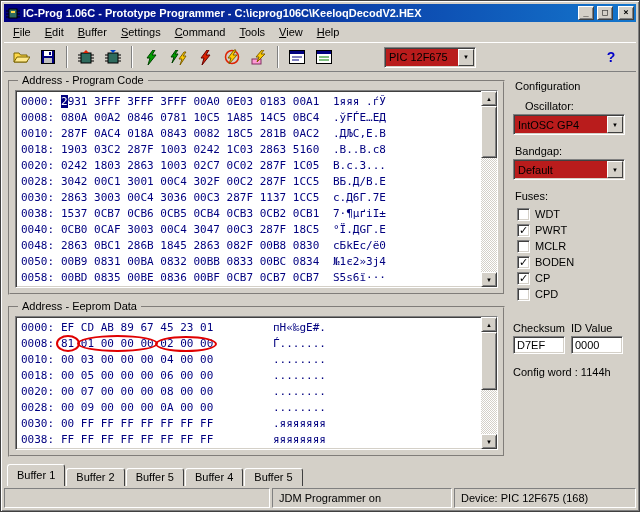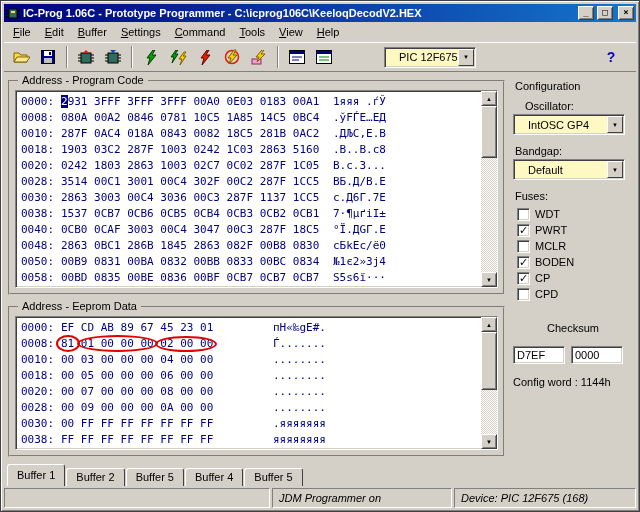--- a/index.html
+++ b/index.html
@@ -43,10 +43,10 @@
   .tsep { width: 2px; height: 22px; border-left: 1px solid #808080; border-right: 1px solid #fff; margin: 0 4px; }
 
   .combo {
-    height: 21px; background: #fef9c3; display: flex; align-items: center;
+    height: 21px; background: #b91c1c; display: flex; align-items: center;
     border: 1px solid; border-color: #808080 #fff #fff #808080;
     box-shadow: inset 1px 1px 0 #404040, inset -1px -1px 0 #d4d0c8;
-    padding-left: 14px;
+    padding-left: 4px;
   }
   .combo-text { flex: 1; white-space: nowrap; overflow: hidden; }
   .combo-btn {

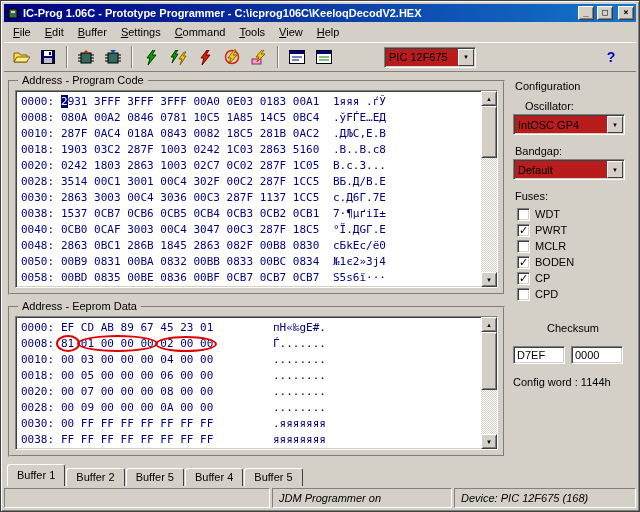--- a/index.html
+++ b/index.html
@@ -324,7 +324,7 @@
               <div class="hex-row"><span class="ha">0010:</span><span class="hh">287F 0AC4 018A 0843 0082 18C5 281B 0AC2</span><span class="hs">.ДЉC‚Е.В</span></div>
               <div class="hex-row"><span class="ha">0018:</span><span class="hh">1903 03C2 287F 1003 0242 1C03 2863 5160</span><span class="hs">.В..B.c8</span></div>
               <div class="hex-row"><span class="ha">0020:</span><span class="hh">0242 1803 2863 1003 02C7 0C02 287F 1C05</span><span class="hs">B.c.З...</span></div>
-              <div class="hex-row"><span class="ha">0028:</span><span class="hh">3514 00C1 3001 00C4 302F 00C2 287F 1CC5</span><span class="hs">BБ.Д/В.Е</span></div>
+              <div class="hex-row"><span class="ha">0028:</span><span class="hh">3042 00C1 3001 00C4 302F 00C2 287F 1CC5</span><span class="hs">BБ.Д/В.Е</span></div>
               <div class="hex-row"><span class="ha">0030:</span><span class="hh">2863 3003 00C4 3036 00C3 287F 1137 1CC5</span><span class="hs">c.Д6Г.7Е</span></div>
               <div class="hex-row"><span class="ha">0038:</span><span class="hh">1537 0CB7 0CB6 0CB5 0CB4 0CB3 0CB2 0CB1</span><span class="hs">7·¶µґіІ±</span></div>
               <div class="hex-row"><span class="ha">0040:</span><span class="hh">0CB0 0CAF 3003 00C4 3047 00C3 287F 18C5</span><span class="hs">°Ї.ДGГ.Е</span></div>

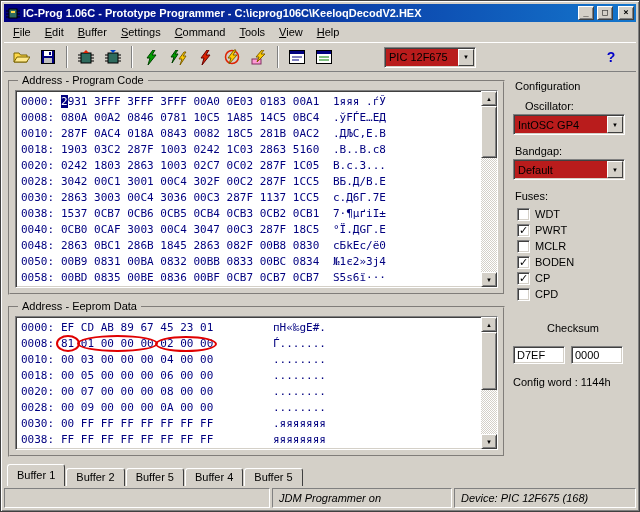--- a/index.html
+++ b/index.html
@@ -121,7 +121,7 @@
     font-size: 11px; line-height: 11px; text-align: center; color: #000;
   }
   .sum-labels { display: flex; margin-top: 20px; }
-  .sum-labels span { width: 58px; margin-left: 34px; }
+  .sum-labels span { width: 58px; }
   .sum-boxes { display: flex; gap: 6px; margin-top: 12px; }
   .sumbox {
     width: 52px; height: 18px; background: #fff; padding: 2px 3px;

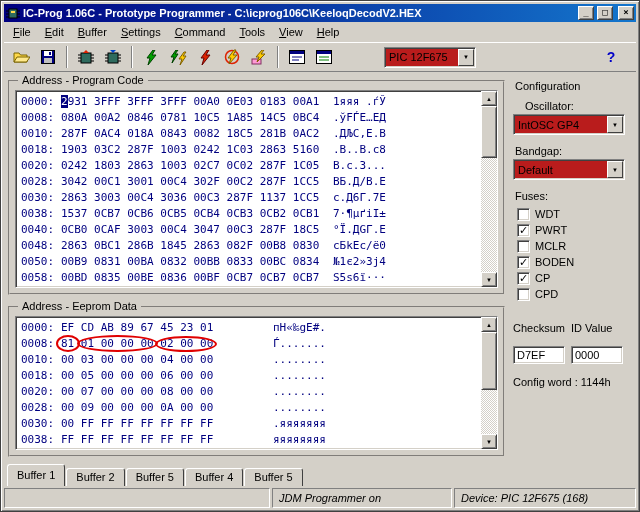--- a/index.html
+++ b/index.html
@@ -122,7 +122,7 @@
   }
   .sum-labels { display: flex; margin-top: 20px; }
   .sum-labels span { width: 58px; }
-  .sum-boxes { display: flex; gap: 6px; margin-top: 12px; }
+  .sum-boxes { display: flex; gap: 6px; margin-top: 2px; }
   .sumbox {
     width: 52px; height: 18px; background: #fff; padding: 2px 3px;
     border: 1px solid; border-color: #808080 #fff #fff #808080;

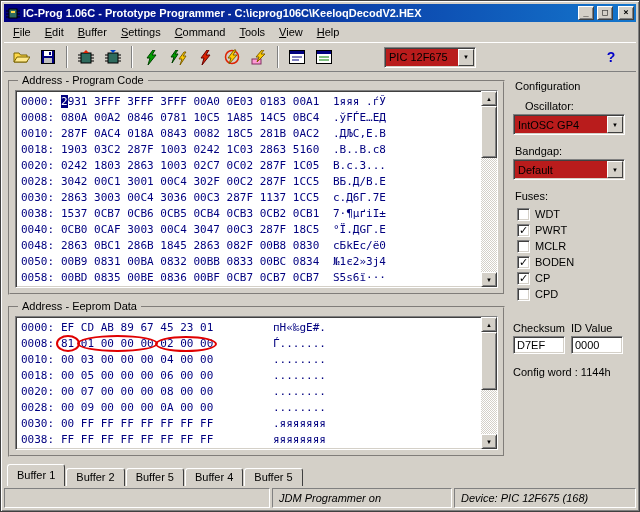--- a/index.html
+++ b/index.html
@@ -143,7 +143,7 @@
   .statusbar { height: 22px; flex: 0 0 22px; display: flex; gap: 2px; padding-top: 2px; }
   .status-panel {
     border: 1px solid; border-color: #808080 #fff #fff #808080;
-    display: flex; align-items: center; padding: 0 6px; height: 20px; font-style: italic;
+    display: flex; align-items: center; padding: 0 6px; height: 20px;
   }
   .sp-left { width: 266px; }
   .sp-mid { width: 180px; }

